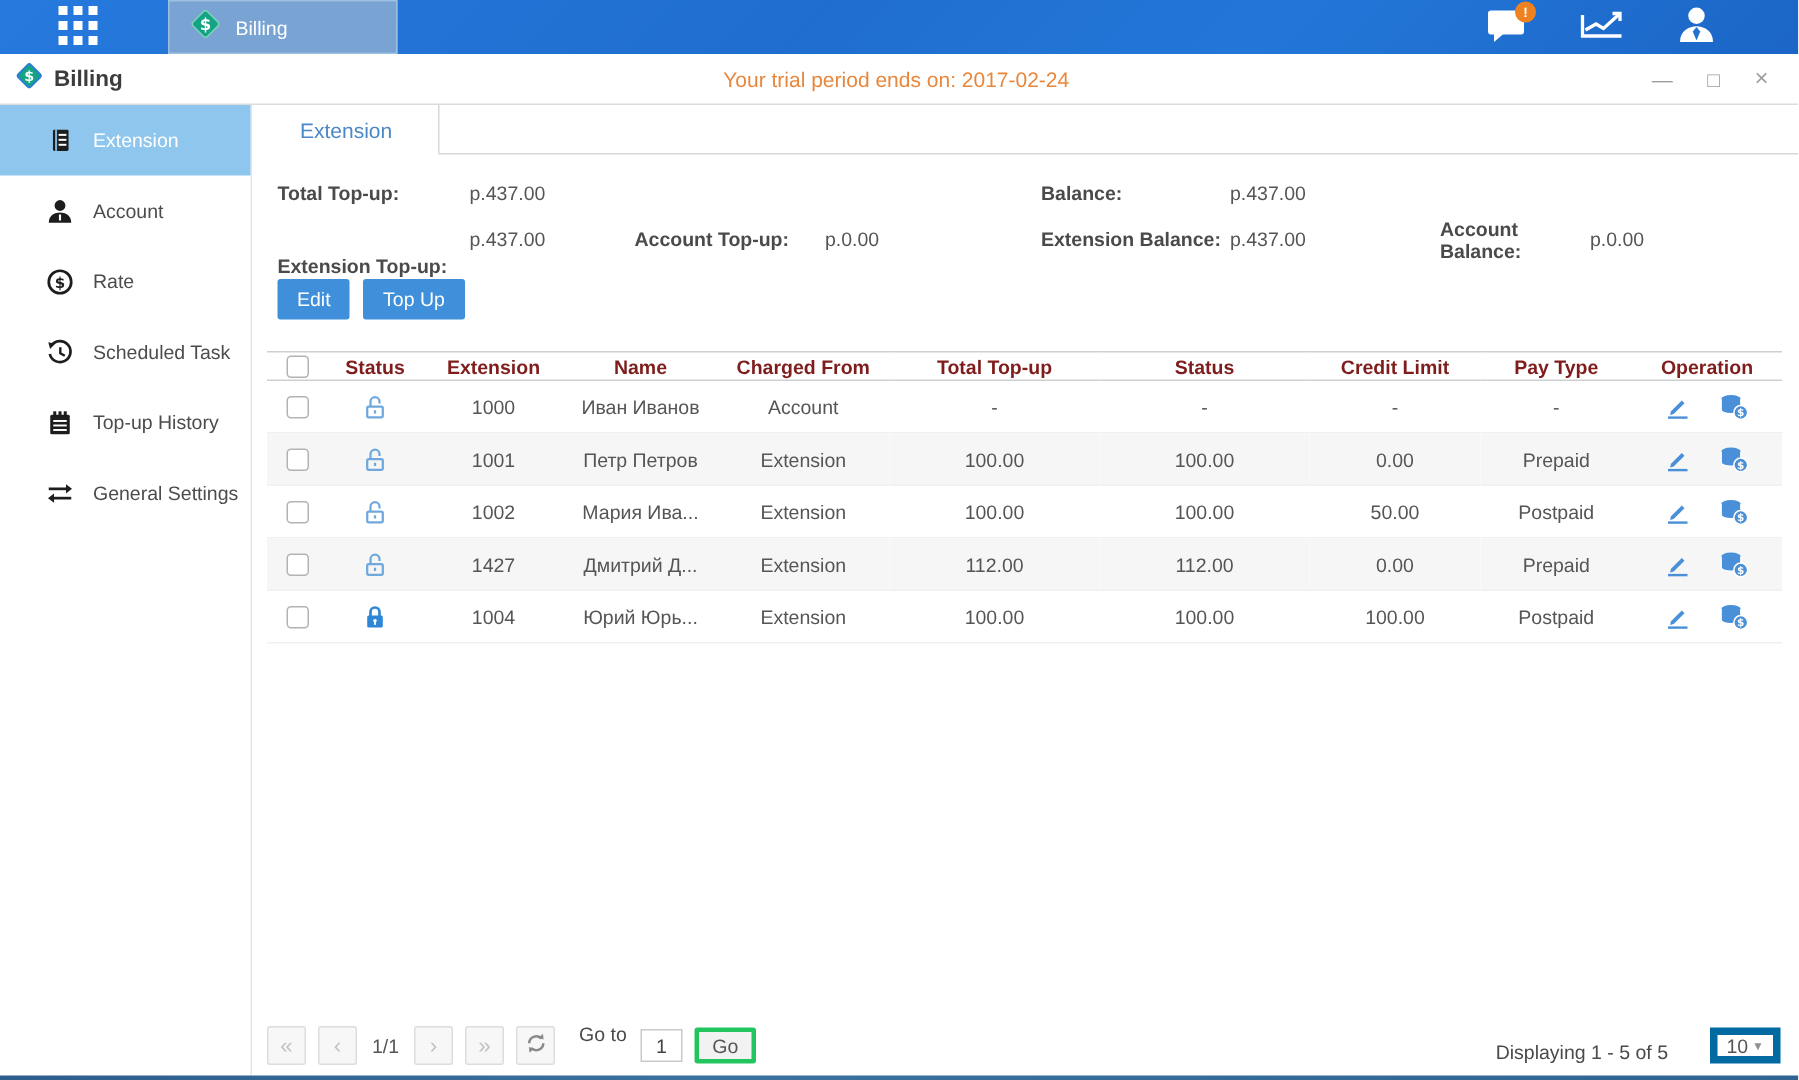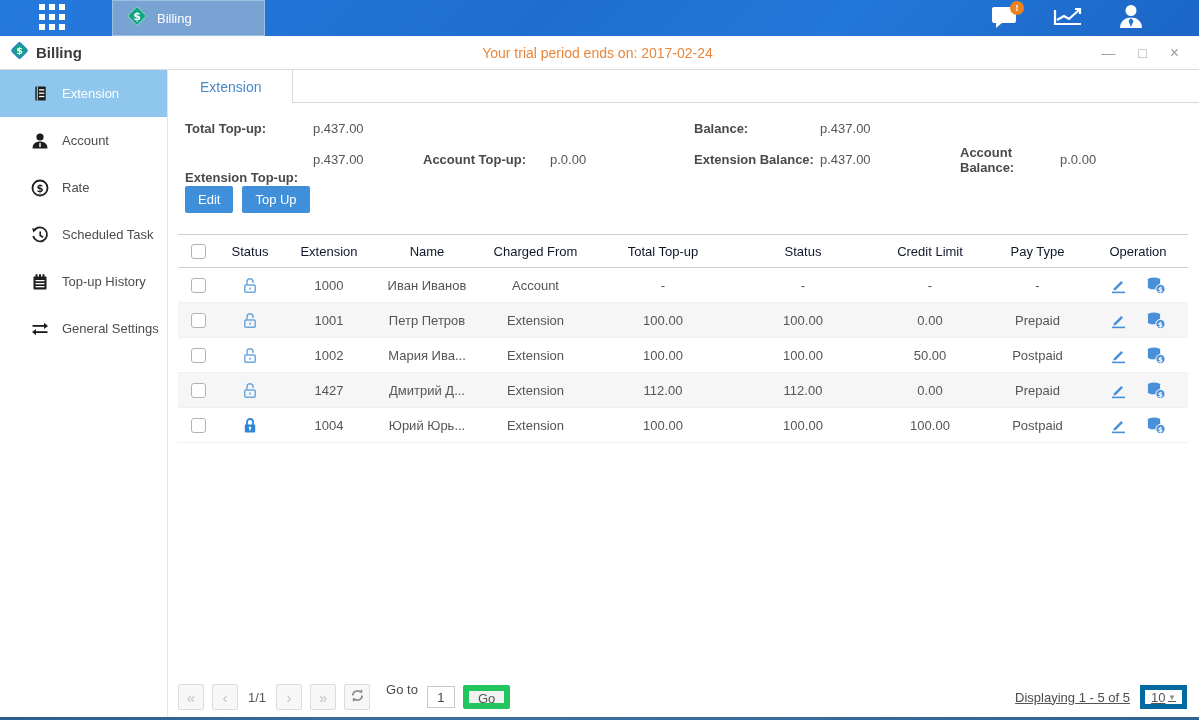--- a/index.html
+++ b/index.html
@@ -55,7 +55,7 @@
 
   
   .grid-table { margin:21px 12px 0 9px; border-collapse:collapse; table-layout:fixed; width:1010px; font-size:13px; }
-  .grid-table th { height:33px; font-weight:normal; color:#0f172a; border-top:1px solid #cfcfcf; border-bottom:1px solid #cfcfcf; text-align:center; }
+  .grid-table th { height:19px; font-weight:bold; color:#7f1d1d; border-top:1px solid #cfcfcf; border-bottom:1px solid #cfcfcf; text-align:center; }
   .grid-table td { height:35px; color:#555; text-align:center; border-bottom:1px solid #f0f0f0; overflow:hidden; white-space:nowrap; }
   .grid-table tbody tr:nth-child(even) { background:#f6f6f6; }
   .cb { display:inline-block; width:15px; height:15px; border:1px solid #b3b3b3; border-radius:3px; background:#fff; vertical-align:middle; cursor:pointer; }

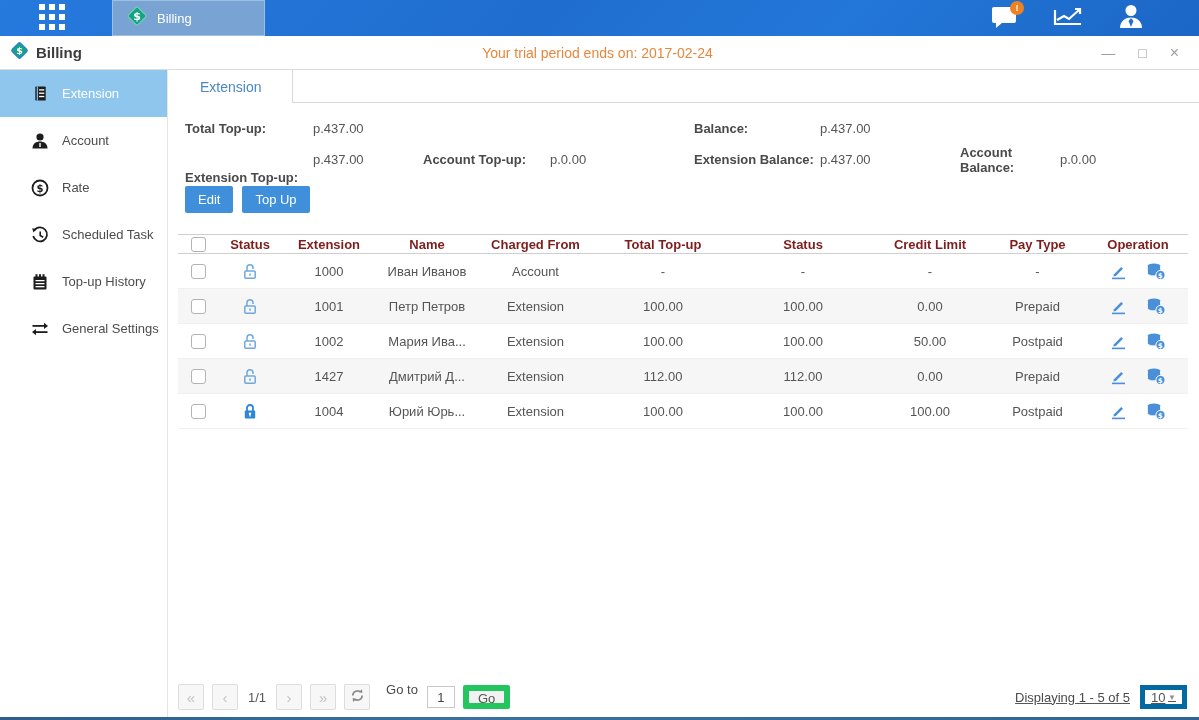--- a/index.html
+++ b/index.html
@@ -74,7 +74,7 @@
   .goto-label { margin:0 9px 16px 8px; color:#4a4a4a;text-align:center; }
   .goto-input { width:28px; height:22px; border:1px solid #c9c9c9; text-align:center; font-size:13px;
     font-family:"Liberation Sans",sans-serif; color:#444; margin-right:8px; }
-  .go-btn { height:24px; padding:0 9px; background:#f2f2f2; border:6px solid #22c55e; border-radius:2px;
+  .go-btn { height:24px; padding:0 9px; background:#f2f2f2; border:3px solid #22c55e; border-radius:2px;
     font-size:13px; color:#555; font-family:"Liberation Sans",sans-serif; cursor:pointer; }
   .pager-right { margin-left:auto; display:flex; align-items:center; gap:10px;text-decoration:underline; }
   .displaying { color:#4a4a4a; }

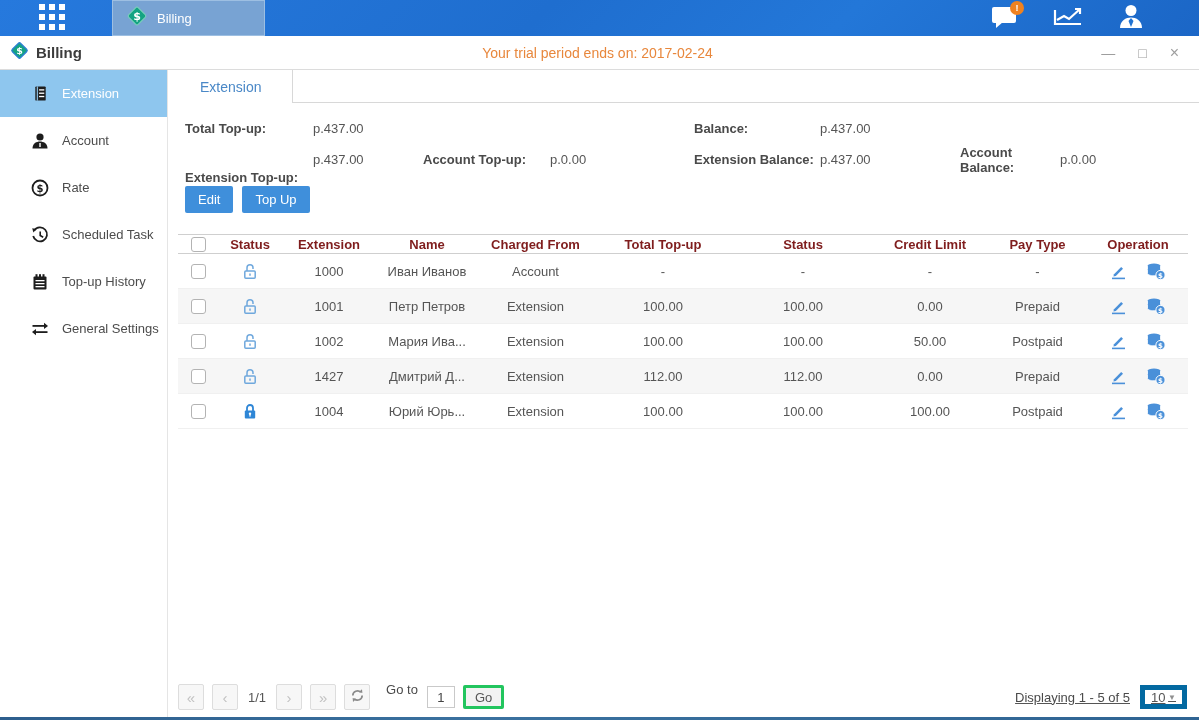--- a/index.html
+++ b/index.html
@@ -76,7 +76,7 @@
     font-family:"Liberation Sans",sans-serif; color:#444; margin-right:8px; }
   .go-btn { height:24px; padding:0 9px; background:#f2f2f2; border:3px solid #22c55e; border-radius:2px;
     font-size:13px; color:#555; font-family:"Liberation Sans",sans-serif; cursor:pointer; }
-  .pager-right { margin-left:auto; display:flex; align-items:center; gap:10px;text-decoration:underline; }
+  .pager-right { margin-left:auto; display:flex; align-items:flex-end; gap:28px; }
   .displaying { color:#4a4a4a; }
   .page-size { width:47px; height:24px; border:5px solid #0369a1; display:flex; align-items:center;
     padding:0 6px; justify-content:space-between; color:#555; cursor:pointer; background:#fff; }

